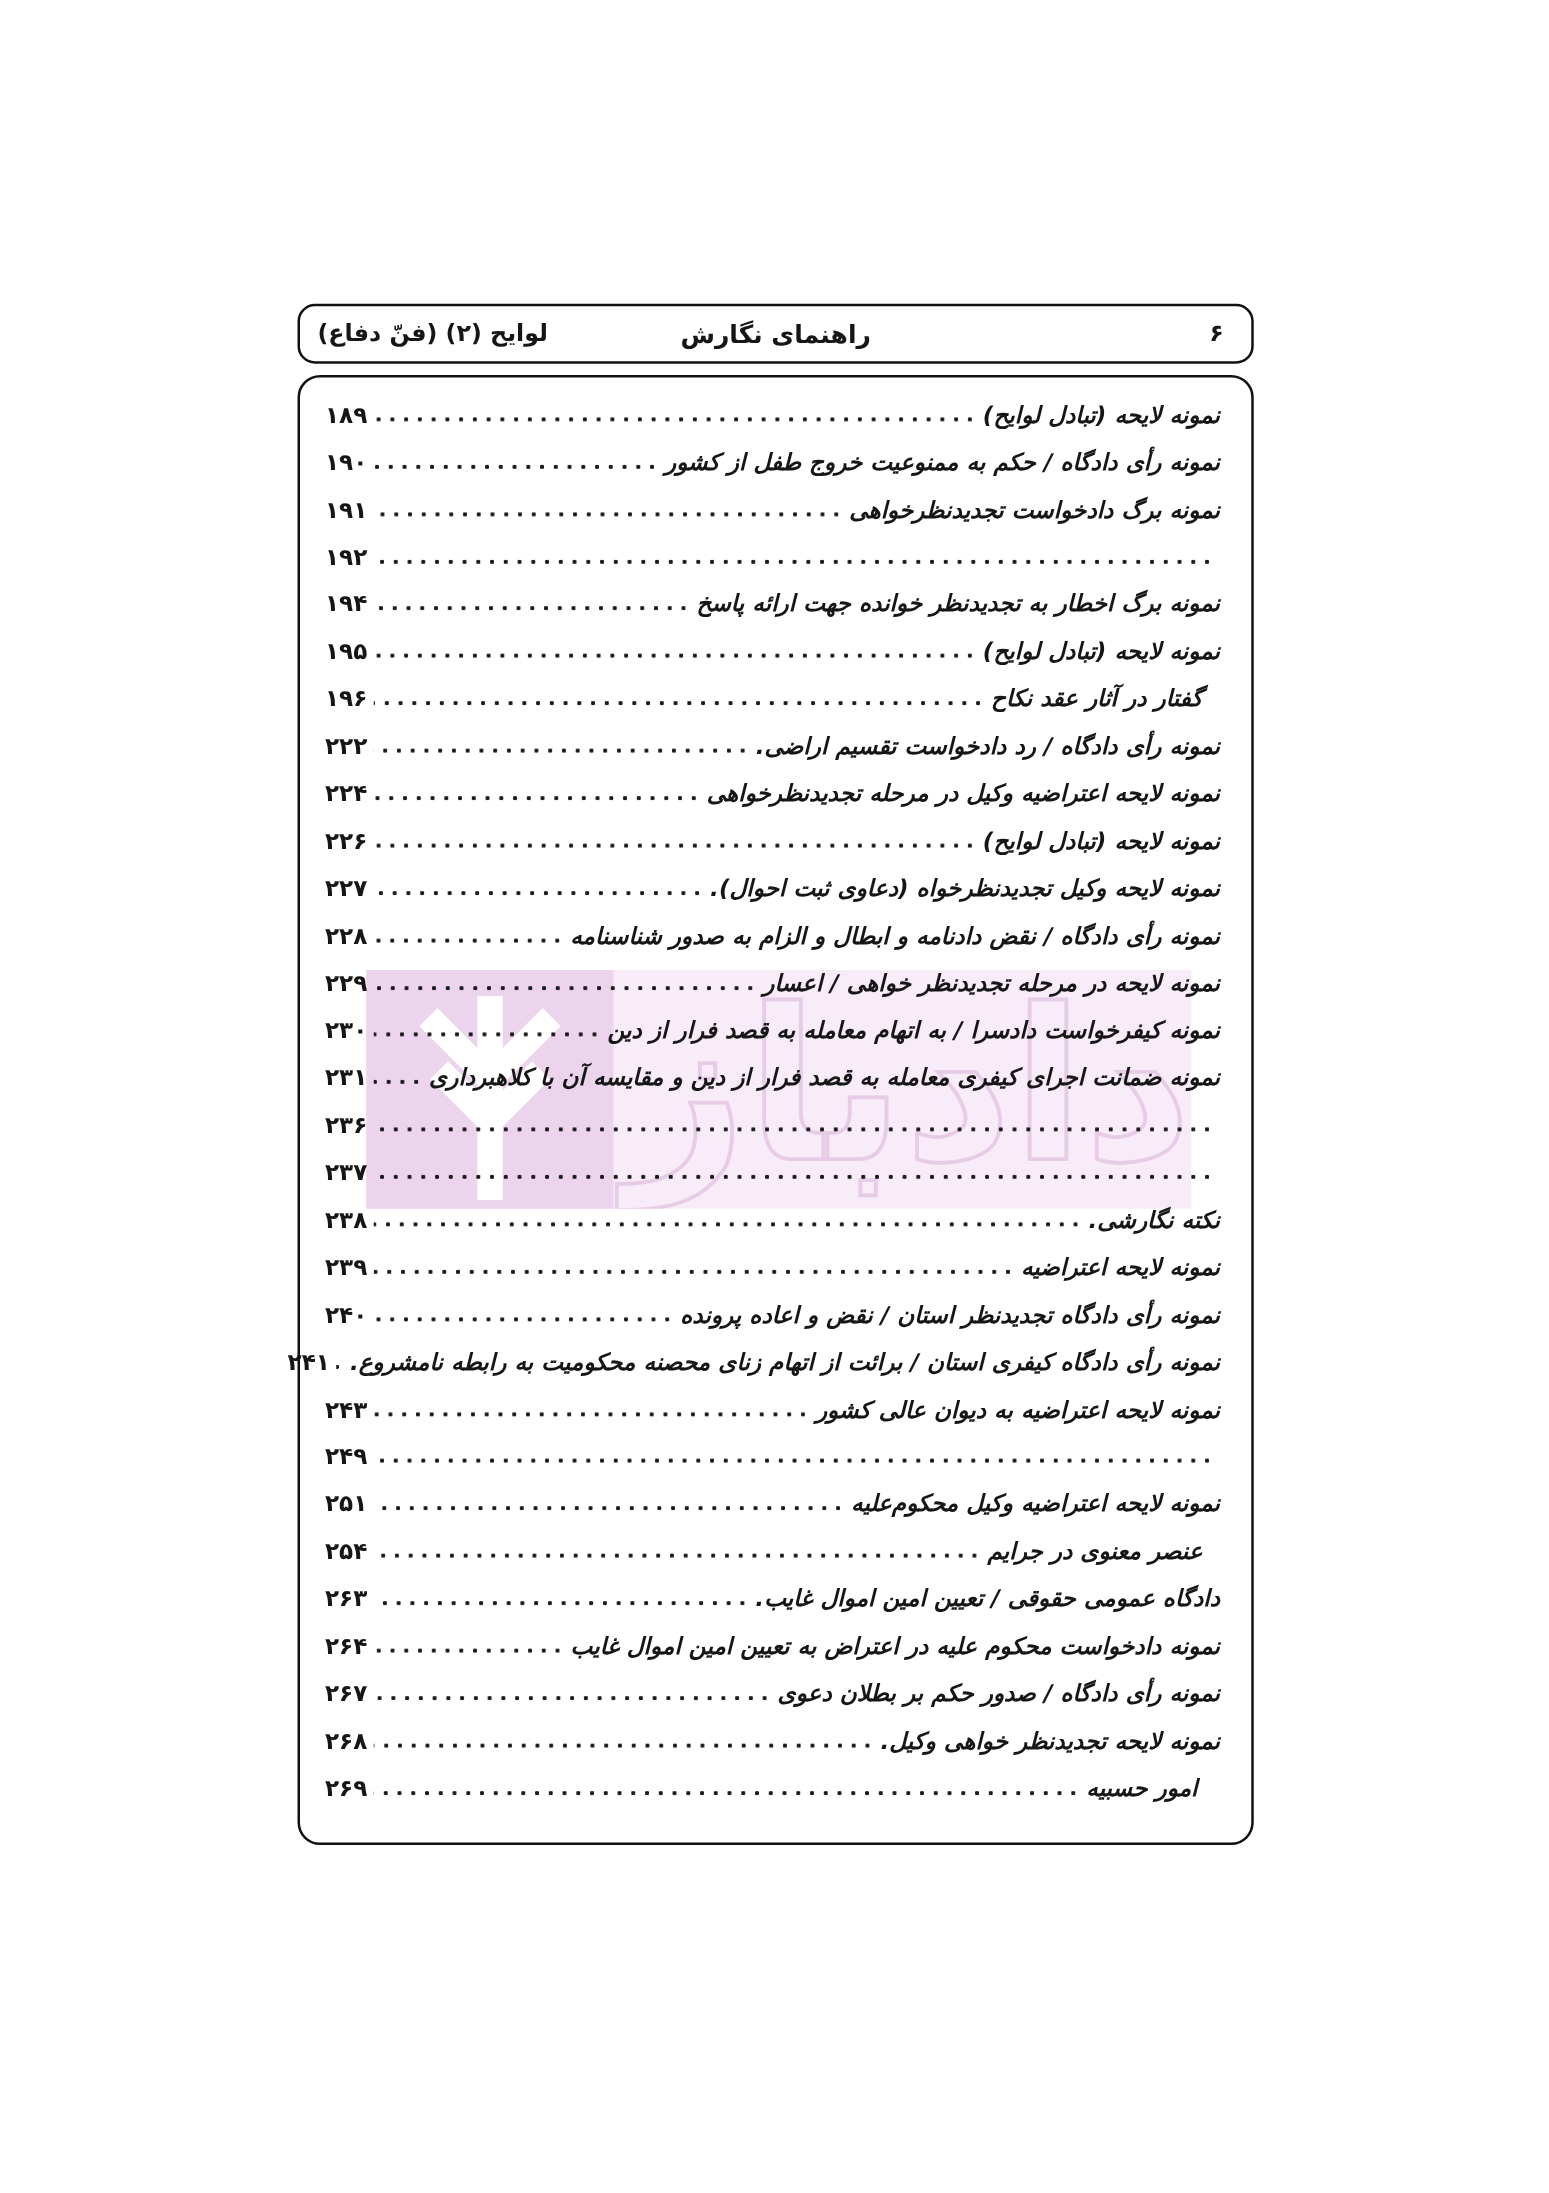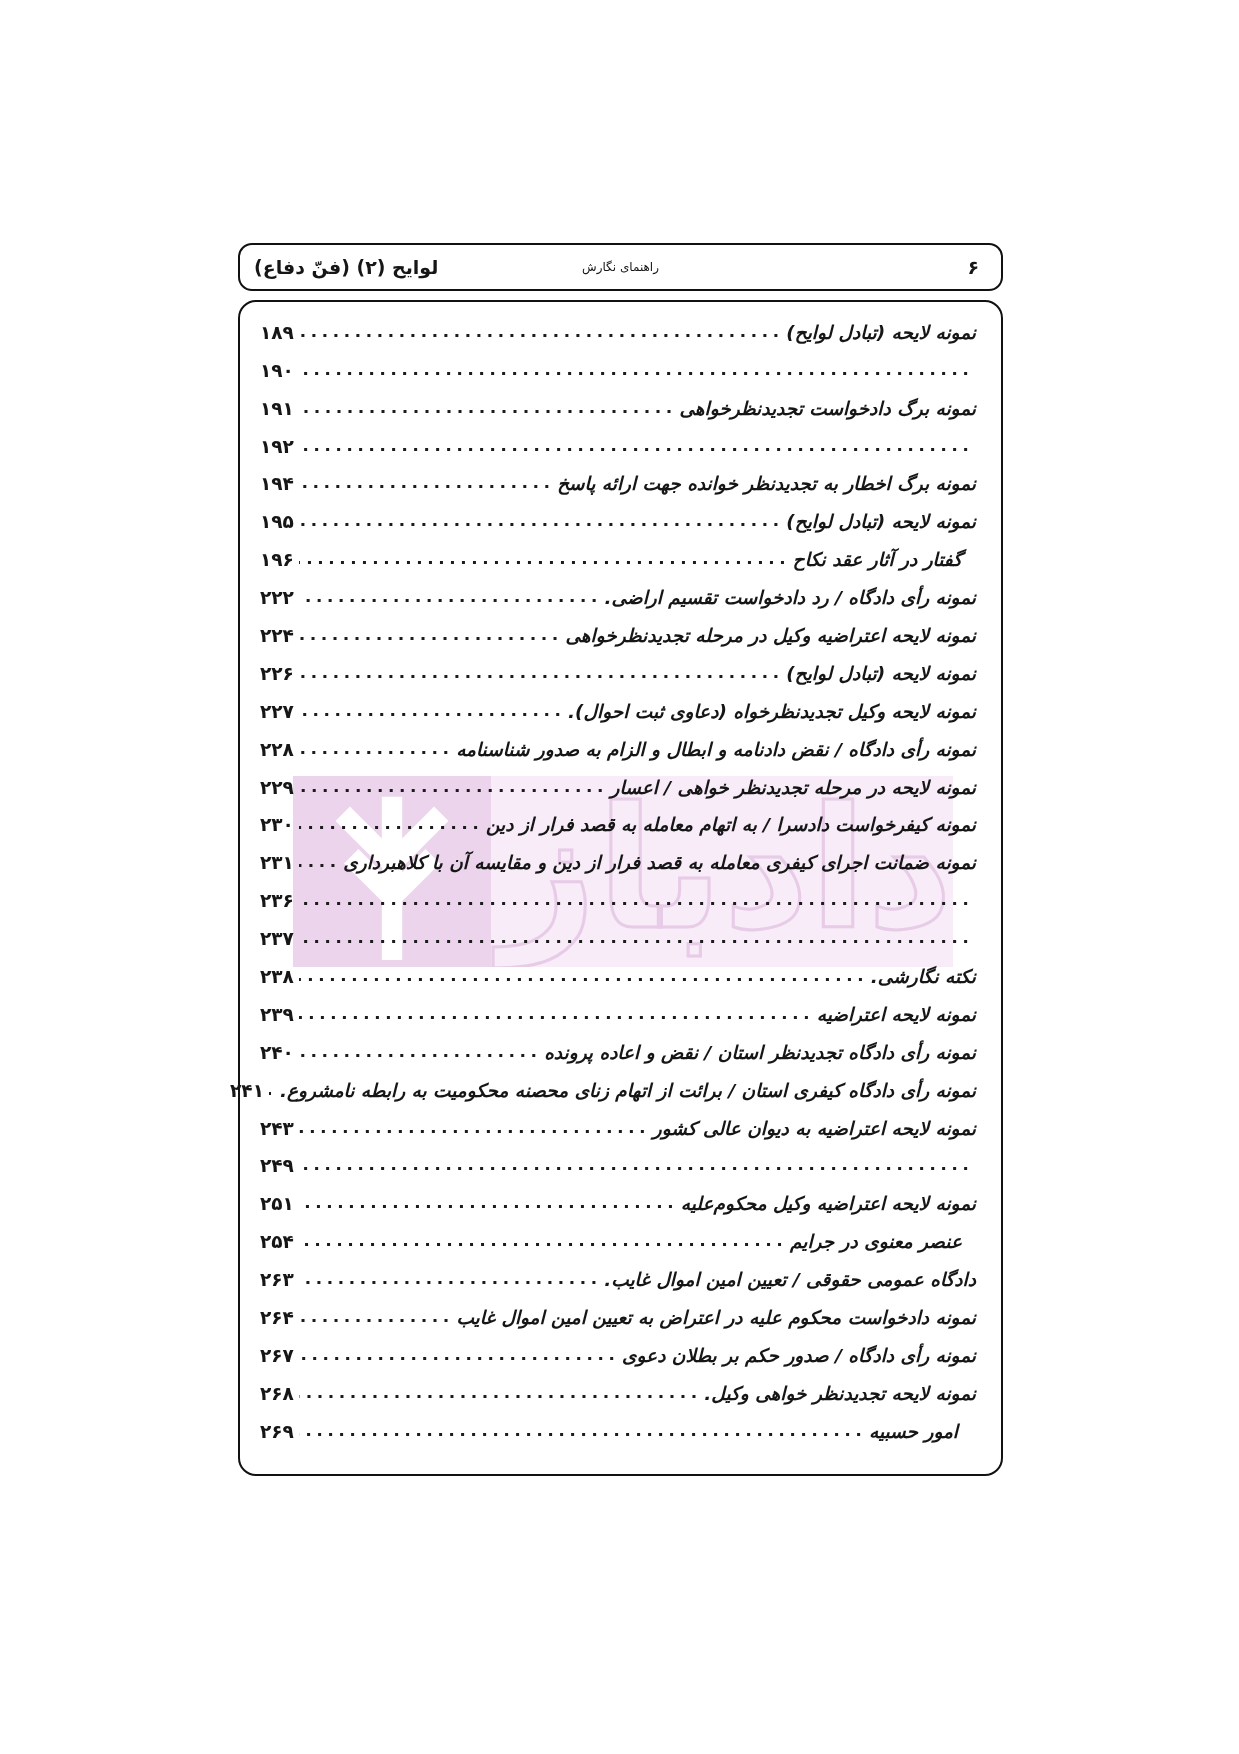--- a/index.html
+++ b/index.html
@@ -60,7 +60,7 @@
   }
   .header-box .center-title{
     position:absolute;left:0;right:0;text-align:center;
-    font-size:12px;font-weight:normal;
+    font-size:20px;font-weight:bold;
     pointer-events:none;
   }
   

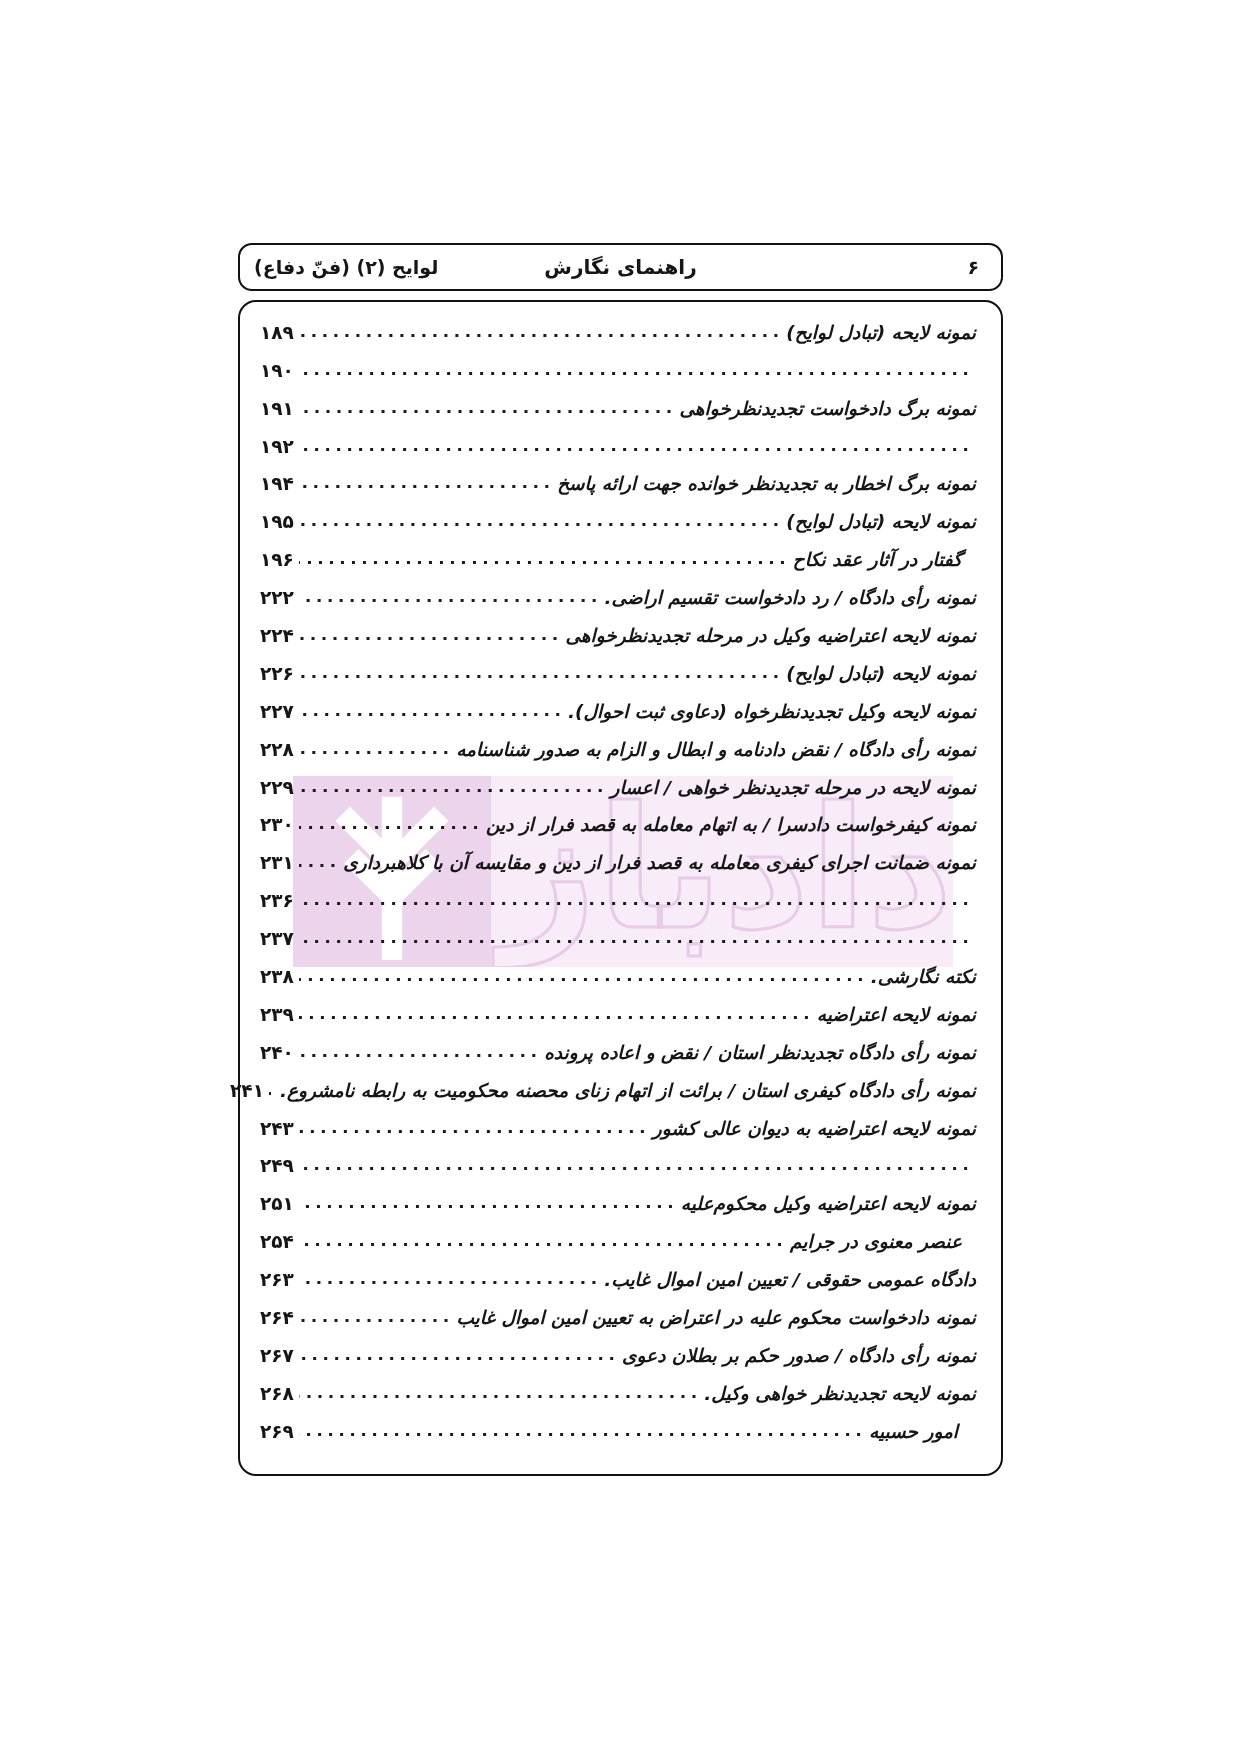--- a/index.html
+++ b/index.html
@@ -126,6 +126,7 @@
   </div>
 
   <div class="toc-row">
+    <span class="toc-title">نمونه رأی دادگاه / حکم به ممنوعیت خروج طفل از کشور</span>
     <span class="toc-dots"></span>
     <span class="toc-page">۱۹۰</span>
   </div>

